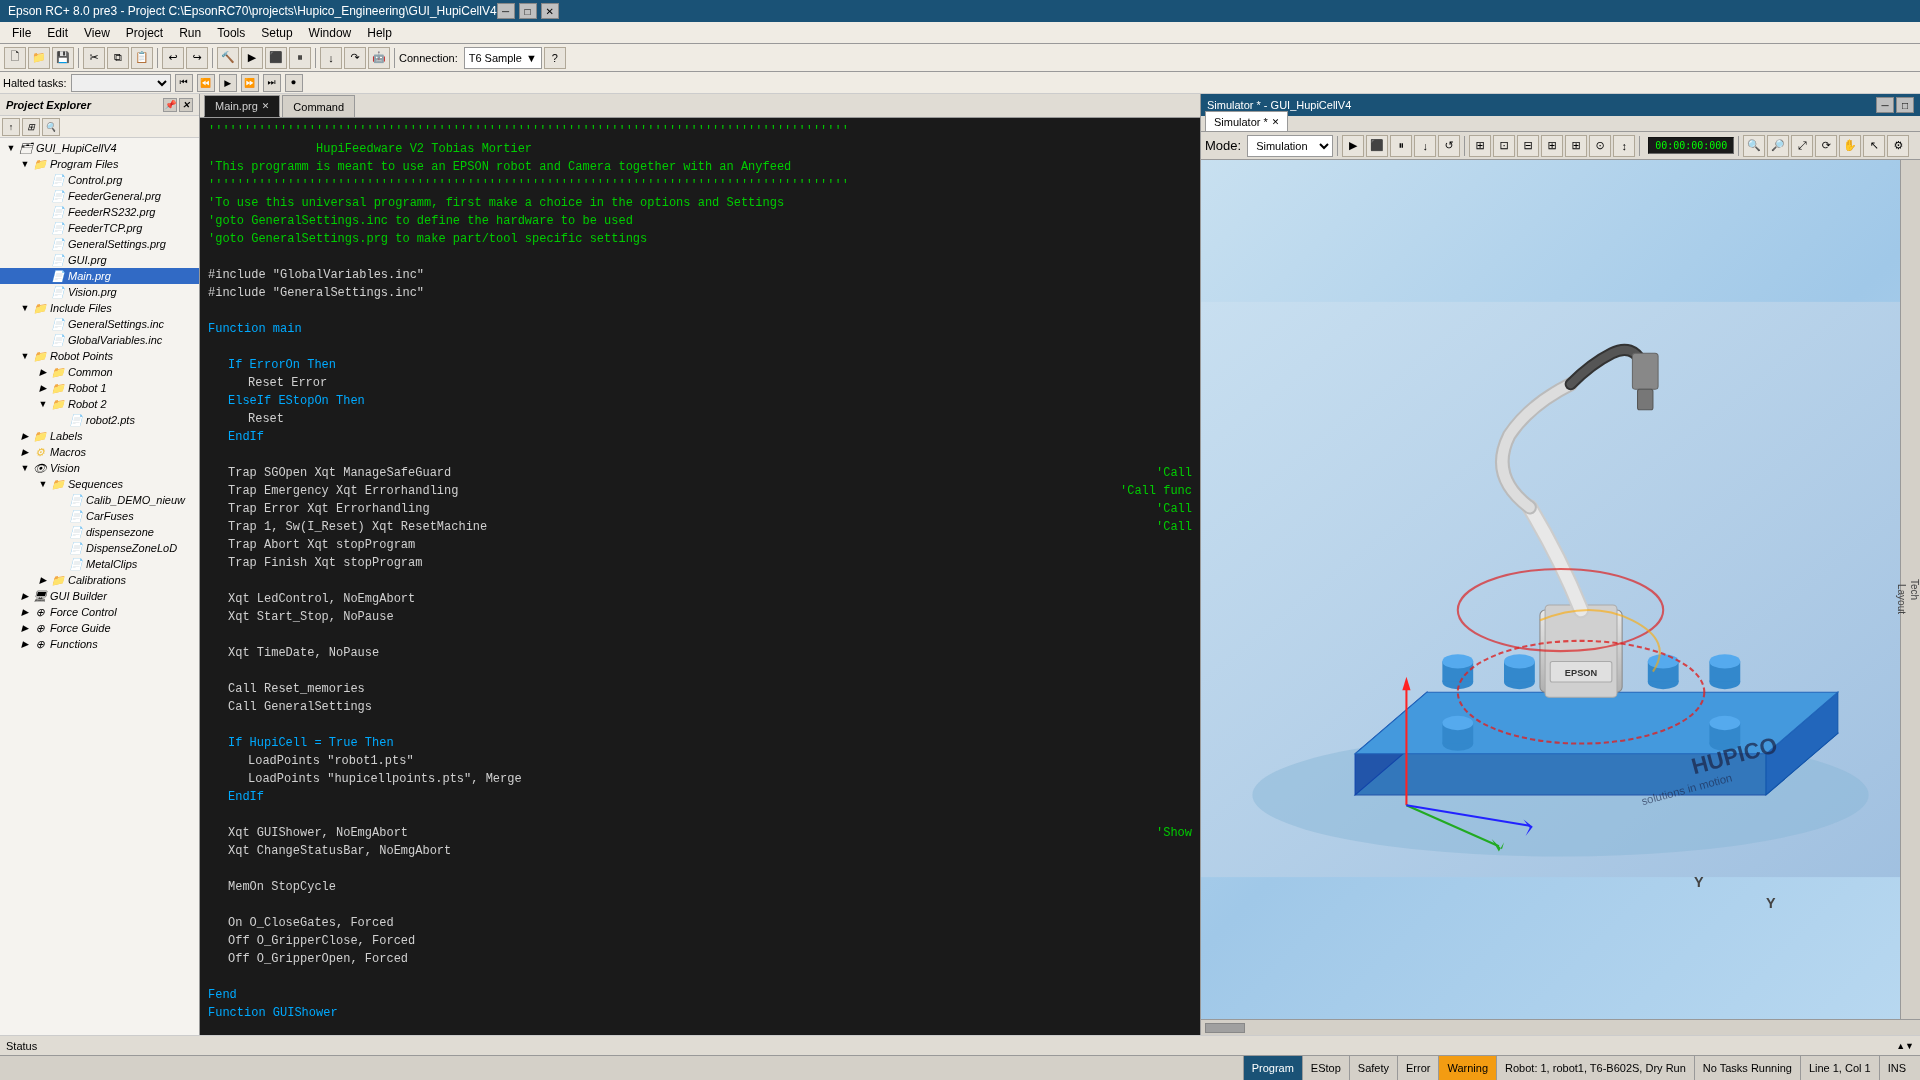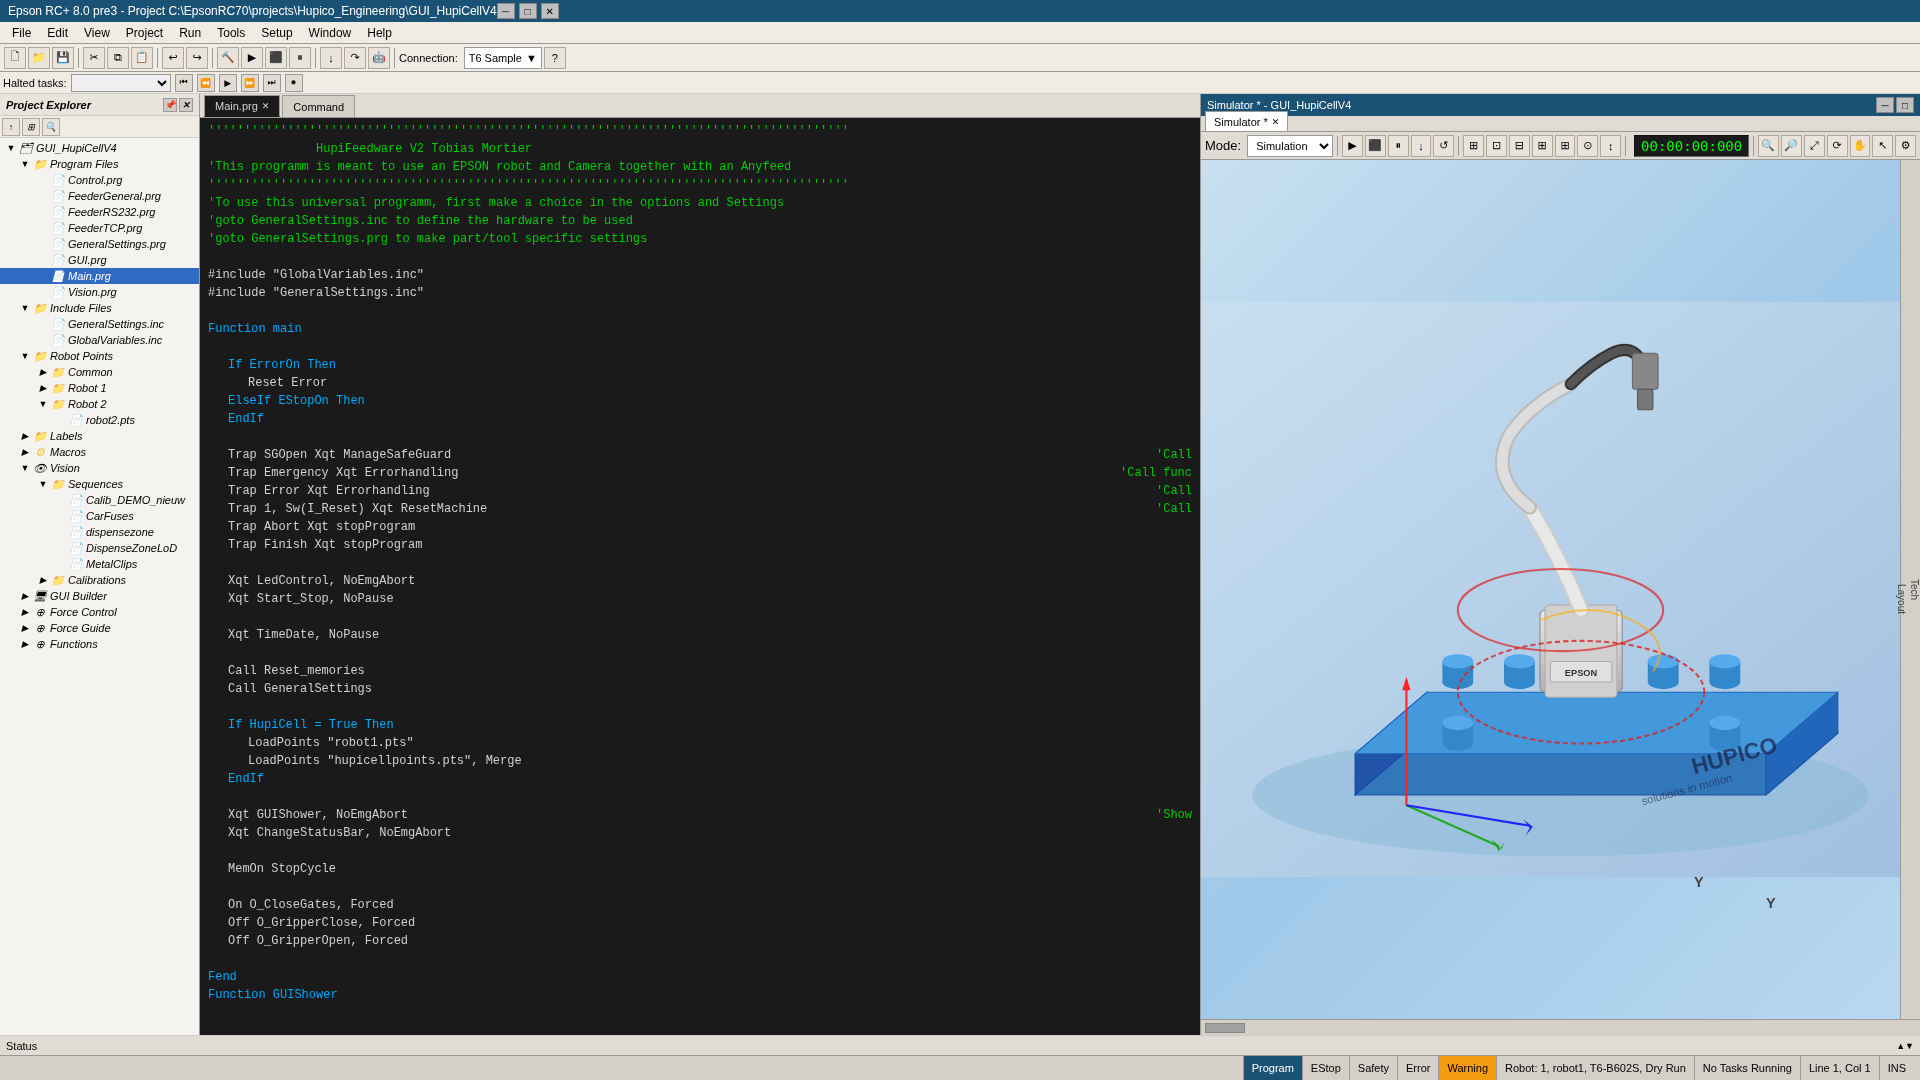--- a/index.html
+++ b/index.html
@@ -127,7 +127,7 @@
       height: 22px; font-size: 11px; border: 1px solid #999; background: white; padding: 0 4px;
     }
     #sim-time-display {
-      font-family: monospace; font-size: 14px; background: #1a1a1a; color: #00ff00;
+      font-family: monospace; font-size: 10px; background: #1a1a1a; color: #00ff00;
       padding: 2px 6px; border: 1px inset #666; margin-left: 4px; text-align: center;
     }
     #sim-viewport {

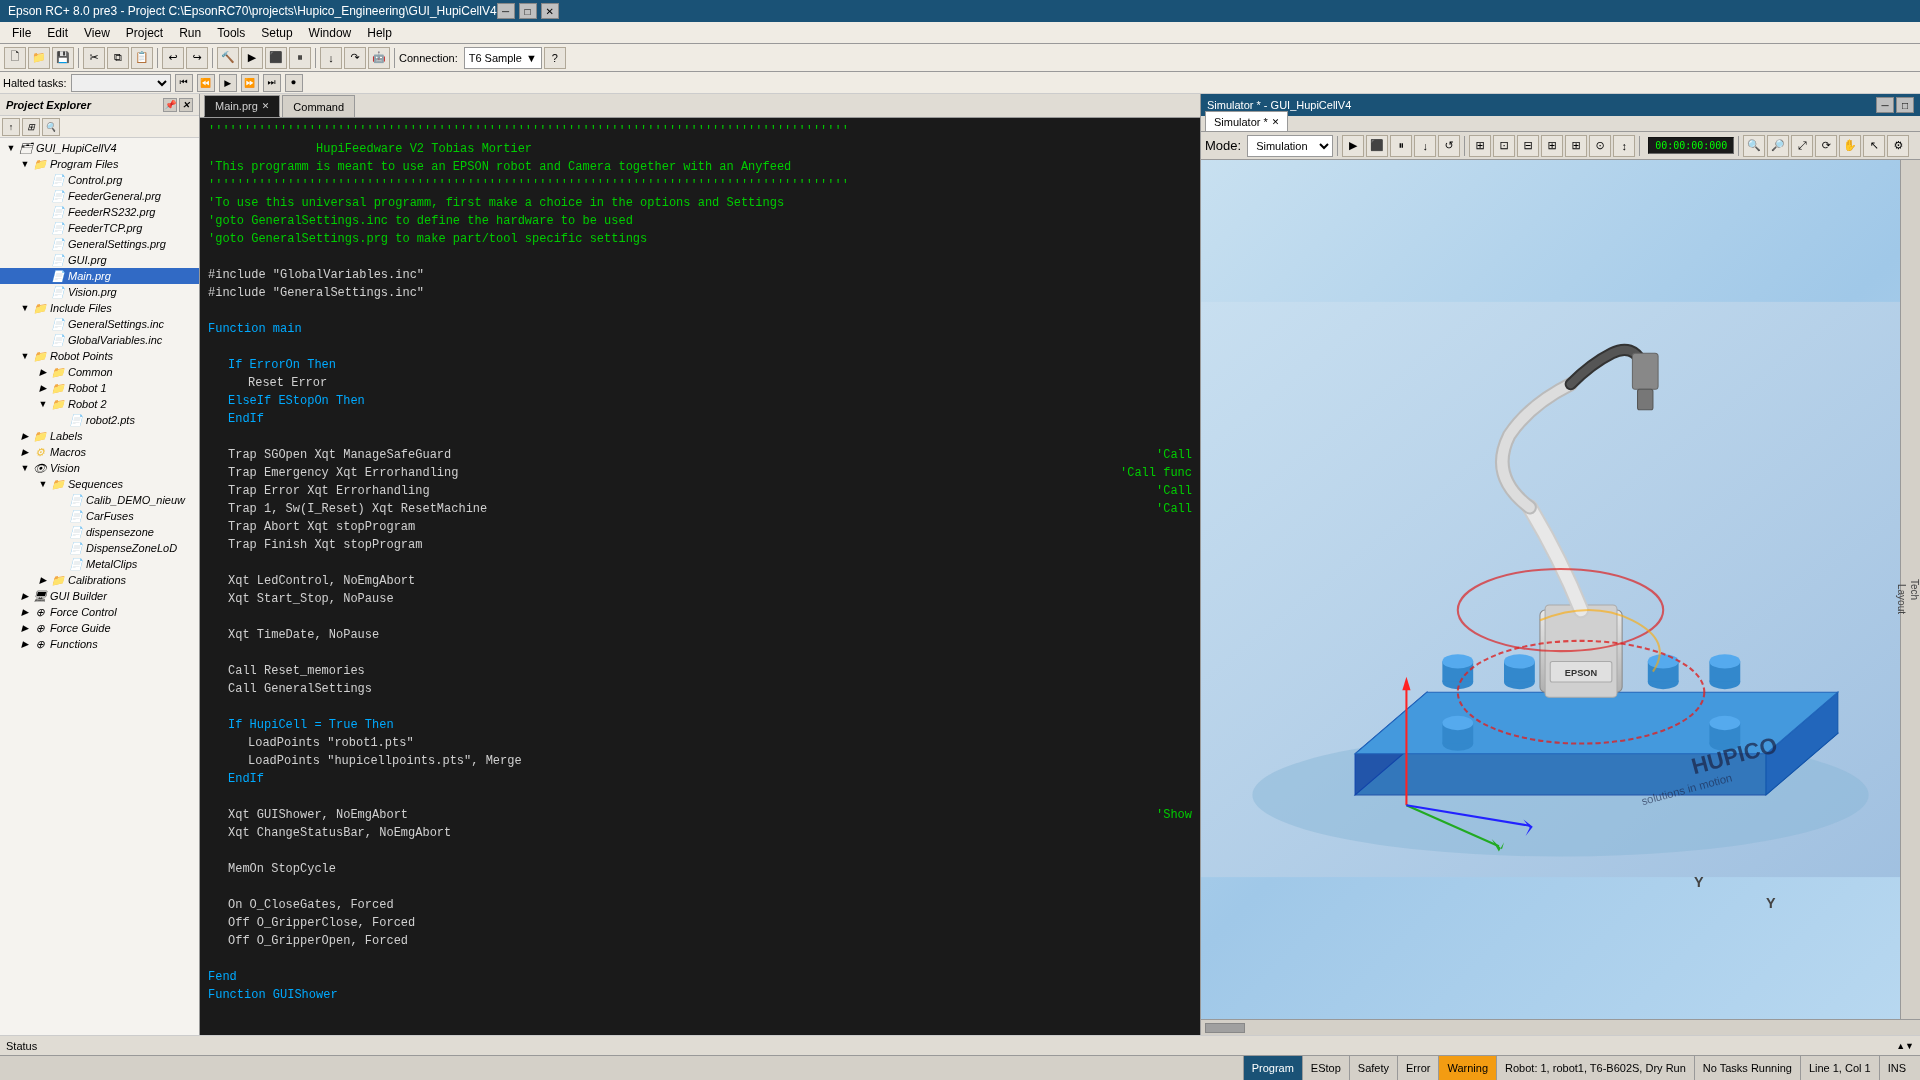--- a/index.html
+++ b/index.html
@@ -508,6 +508,9 @@
         </div>
       <div class="code-line">
           <span class="code-indent1"><span class="code-keyword">ElseIf EStopOn Then</span></span>
+        </div>
+      <div class="code-line">
+          <span class="code-indent2"><span class="code-normal">Reset</span></span>
         </div>
       <div class="code-line">
           <span class="code-indent1"><span class="code-keyword">EndIf</span></span>

